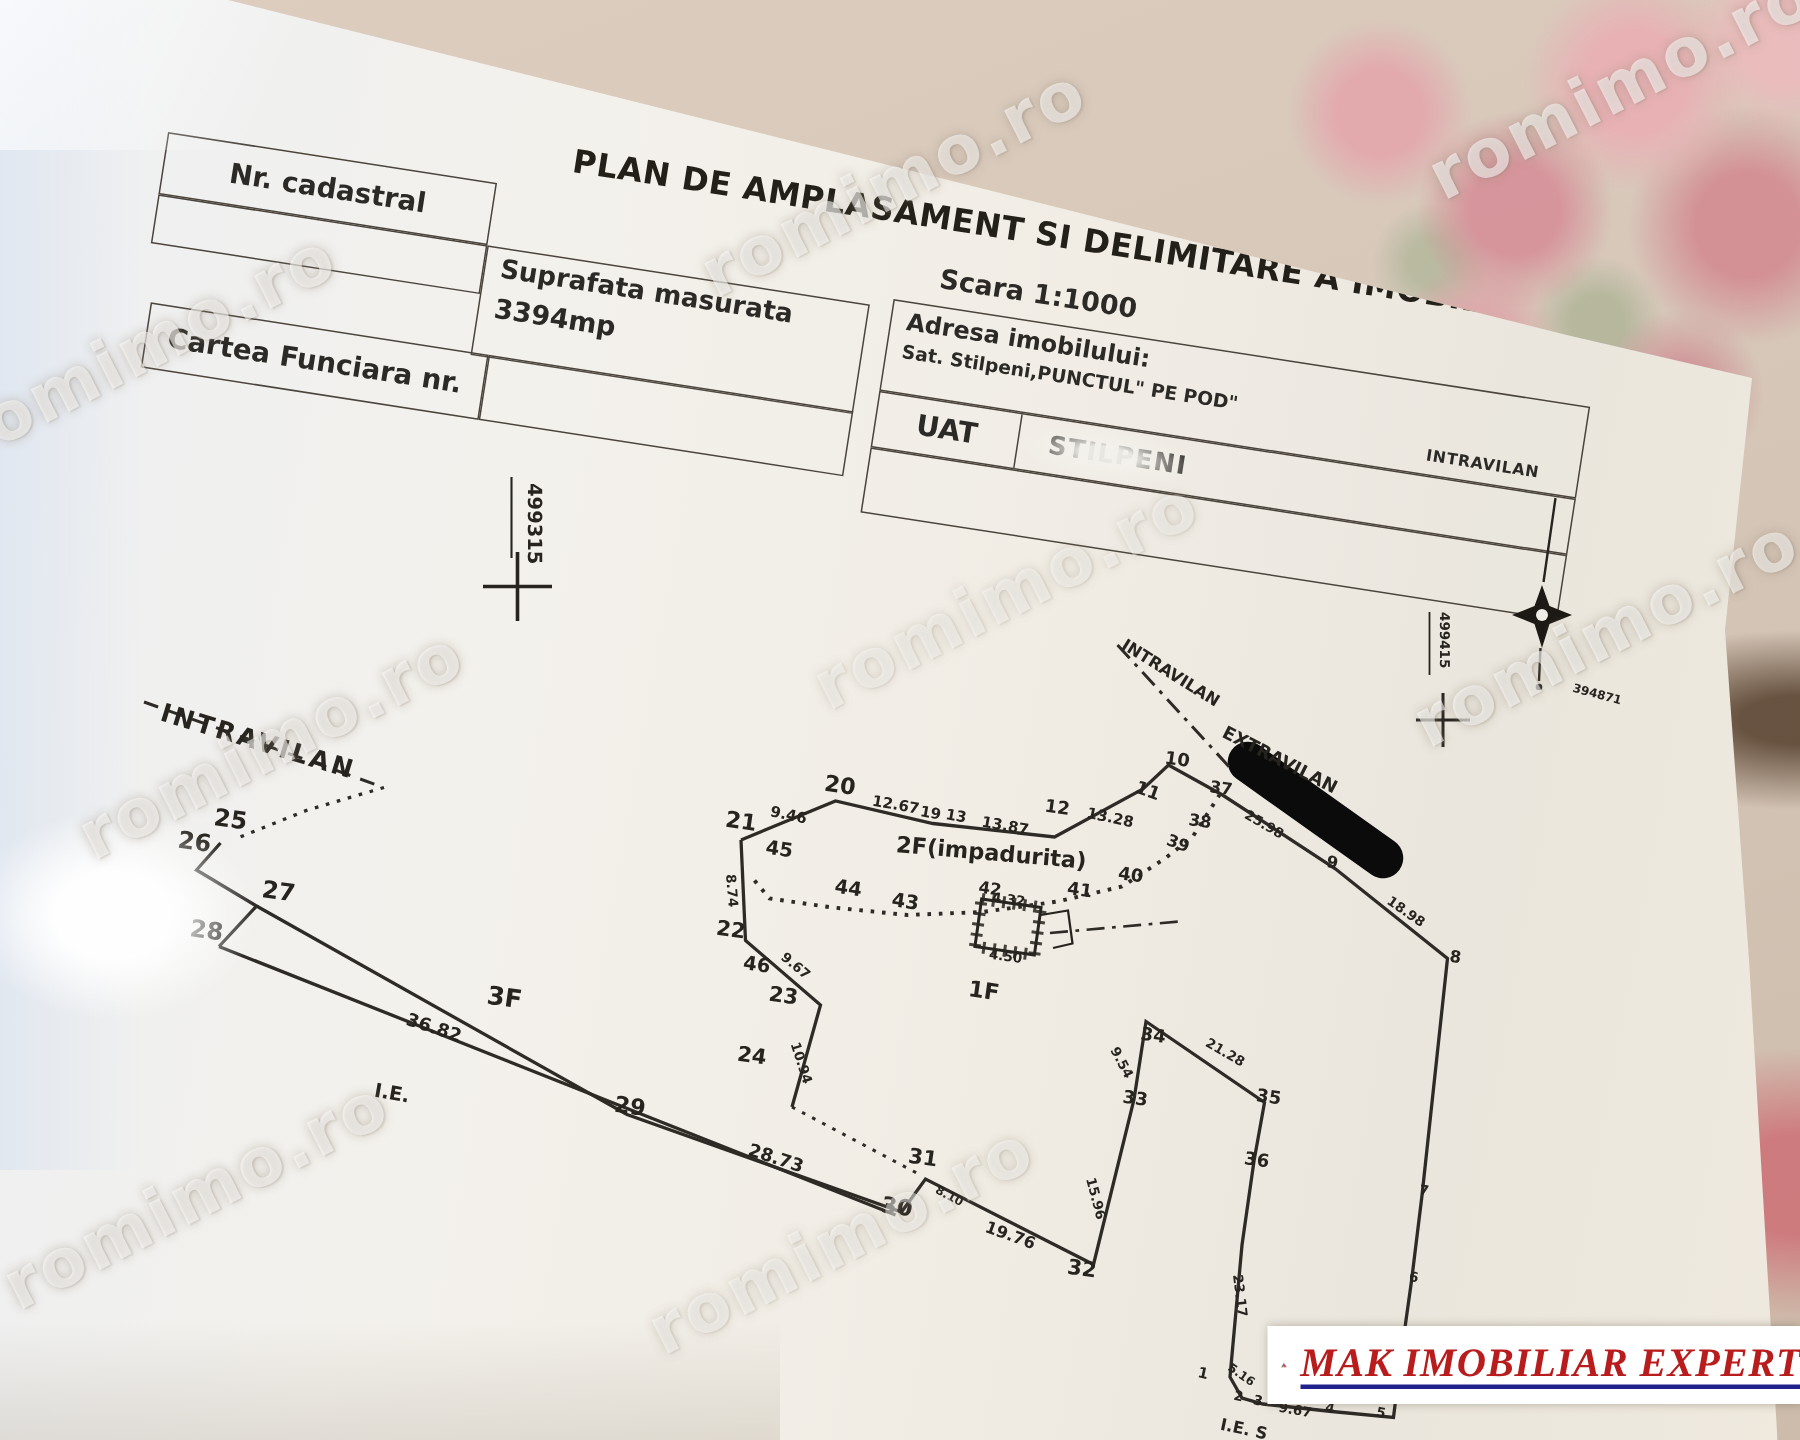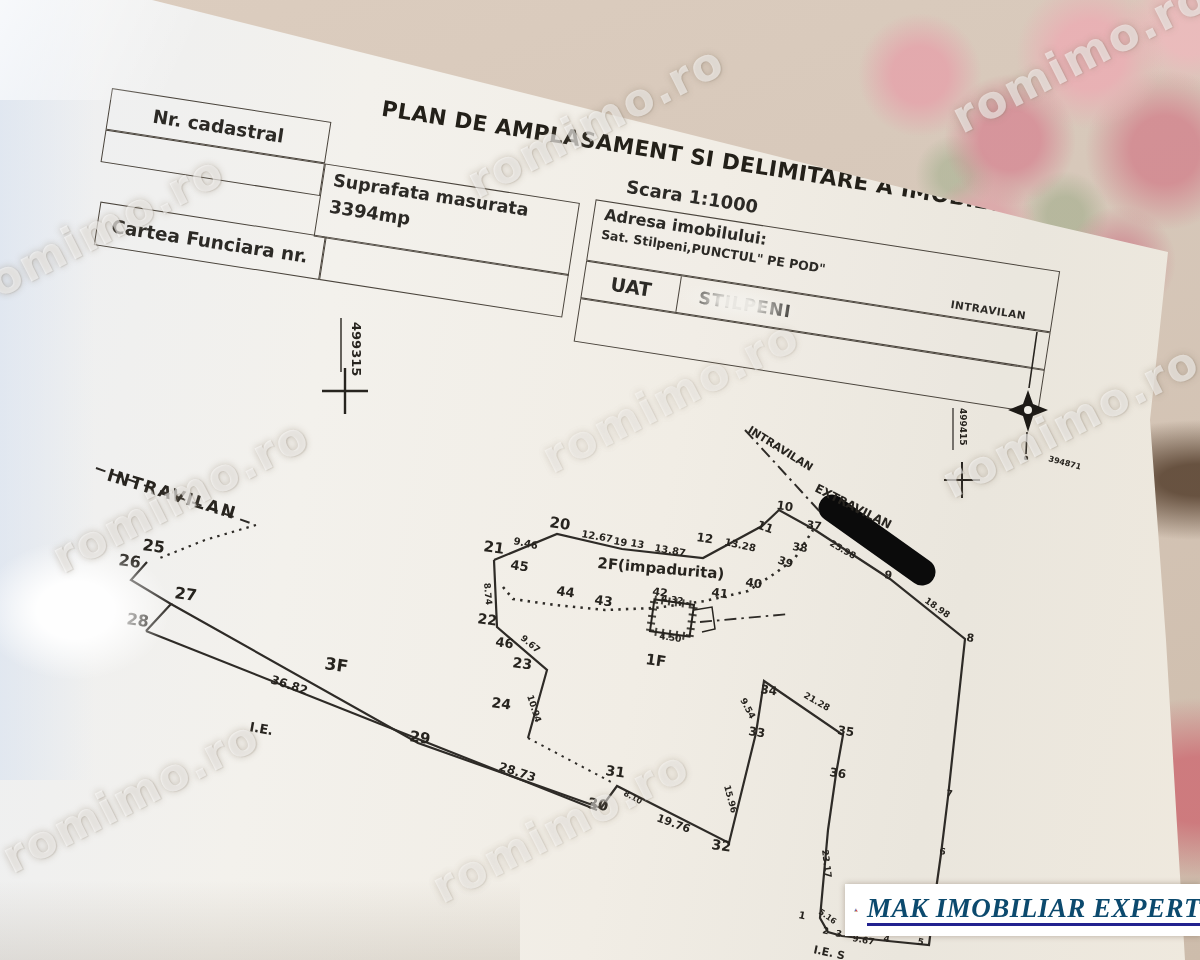--- a/index.html
+++ b/index.html
@@ -61,7 +61,7 @@
       transform:rotate(-27deg);white-space:nowrap;pointer-events:none;font-family:"DejaVu Sans",sans-serif;}
 
   .agency{position:absolute;left:845px;top:884px;width:356px;height:52px;background:#fff;display:flex;align-items:center;gap:9px;padding-left:9px;box-sizing:border-box;box-shadow:0 0 6px rgba(80,60,40,.35);}
-  .agency .txt{font-family:"Liberation Serif","DejaVu Serif",serif;font-style:italic;font-weight:700;font-size:27px;color:#0c4a6e;border-bottom:3.5px solid #22228f;line-height:1.05;padding-bottom:1px;letter-spacing:.5px;white-space:nowrap;}
+  .agency .txt{font-family:"Liberation Serif","DejaVu Serif",serif;font-style:italic;font-weight:700;font-size:27px;color:#b91c1c;border-bottom:3.5px solid #22228f;line-height:1.05;padding-bottom:1px;letter-spacing:.5px;white-space:nowrap;}
 </style>
 </head>
 <body>

